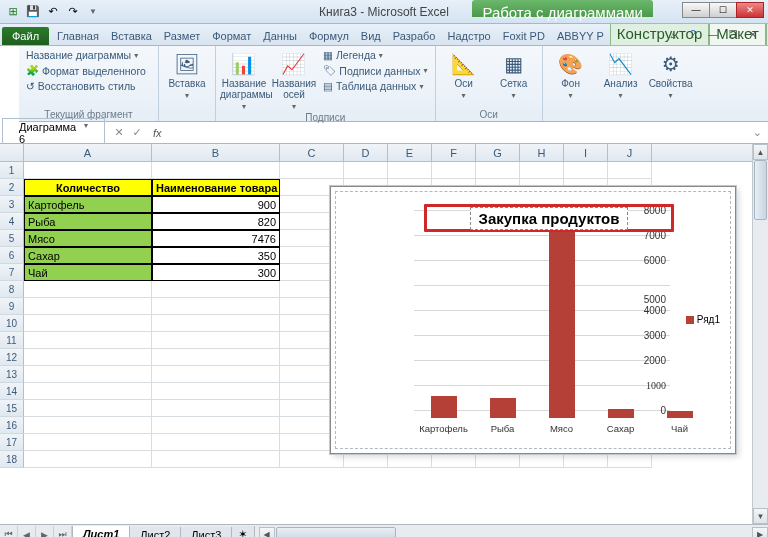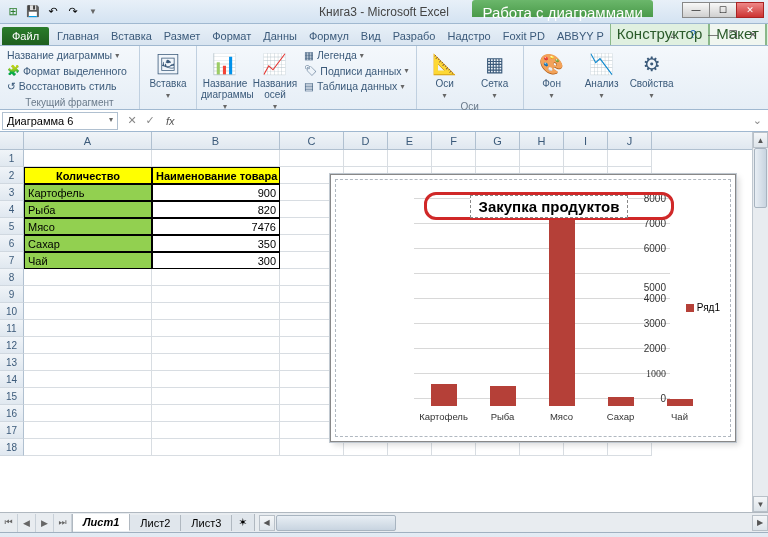--- a/index.html
+++ b/index.html
@@ -25,7 +25,7 @@
 .ctx-tab.active { background: #f0f6f0; }
 
 
-.ribbon { height: 64px; background: linear-gradient(#f4f8fc,#e6eef6); border-bottom: 1px solid #a0b8d0; display: flex; }
+.ribbon { height: 76px; background: linear-gradient(#f4f8fc,#e6eef6); border-bottom: 1px solid #a0b8d0; display: flex; margin-left: 19px; }
 .rgroup { border-right: 1px solid #c0d0e0; padding: 2px 4px 0; display: flex; flex-direction: column; justify-content: space-between; }
 .rgroup-body { display: flex; gap: 2px; flex: 1;}
 .rgroup-label { text-align: center; font-size: 10px; color: #6a7a8a; padding: 1px 0;}

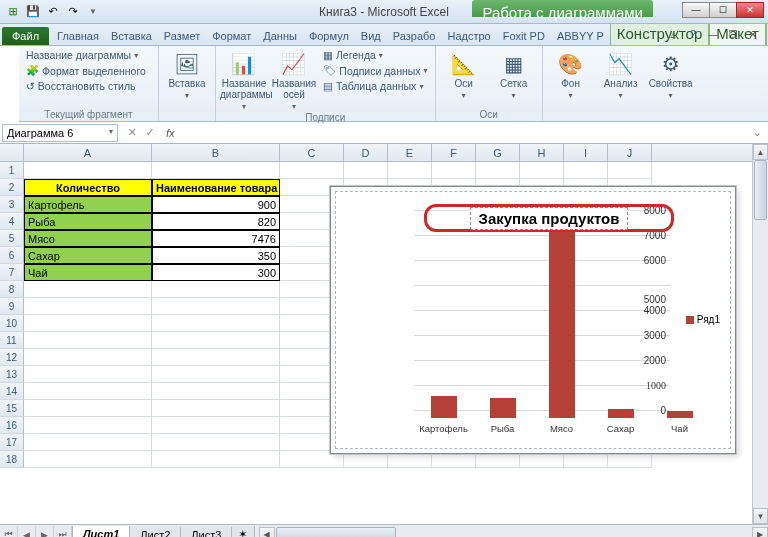--- a/index.html
+++ b/index.html
@@ -37,7 +37,7 @@
 
 
 .fbar { height: 22px; border-bottom: 1px solid #a0b8d0; display: flex; align-items: center; background:#fff;}
-.namebox { width: 116px; border: 1px solid #b0c0d0; margin: 2px; padding: 2px 4px; font-size: 11px; display:flex; justify-content:space-between;}
+.namebox { width: 103px; border: 1px solid #b0c0d0; margin: 2px; padding: 2px 16px; font-size: 11px; display:flex; justify-content:space-between;}
 .fbar-btns { display:flex; gap:2px; padding:0 4px;}
 .fbar-btns span{ width:16px; text-align:center; color:#888; cursor:pointer;}
 .fx { font-style: italic; font-size: 11px; color:#555; padding:0 4px;}

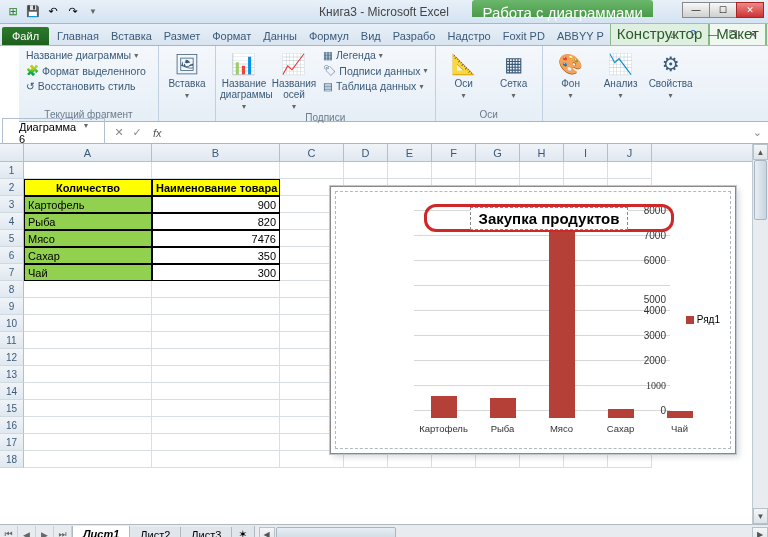--- a/index.html
+++ b/index.html
@@ -65,7 +65,7 @@
 
 .chart { position:absolute; left:330px; top:42px; width:406px; height:268px; background:#fff; border:1px solid #888; box-shadow:0 0 0 1px #c0c8d0, 3px 3px 6px rgba(0,0,0,0.15);}
 .chart-inner { position:absolute; inset:4px; border:1px dashed #b0b8c0;}
-.chart-title-box { position:absolute; left:88px; top:12px; width:250px; height:28px; border:3px solid #d02828; border-radius:12px; display:flex; align-items:center; justify-content:center;}
+.chart-title-box { position:absolute; left:88px; top:12px; width:250px; height:28px; border:3px solid #d02828; border-radius:1px; display:flex; align-items:center; justify-content:center;}
 .chart-title-inner { border:1px dashed #888; padding:2px 8px; font-size:15px; font-weight:bold; background:#fff;}
 .plot { position:absolute; left:40px; top:18px; right:60px; bottom:30px;}
 .ytick { position:absolute; right:4px; font-size:10px; color:#333; transform:translateY(-50%);}

